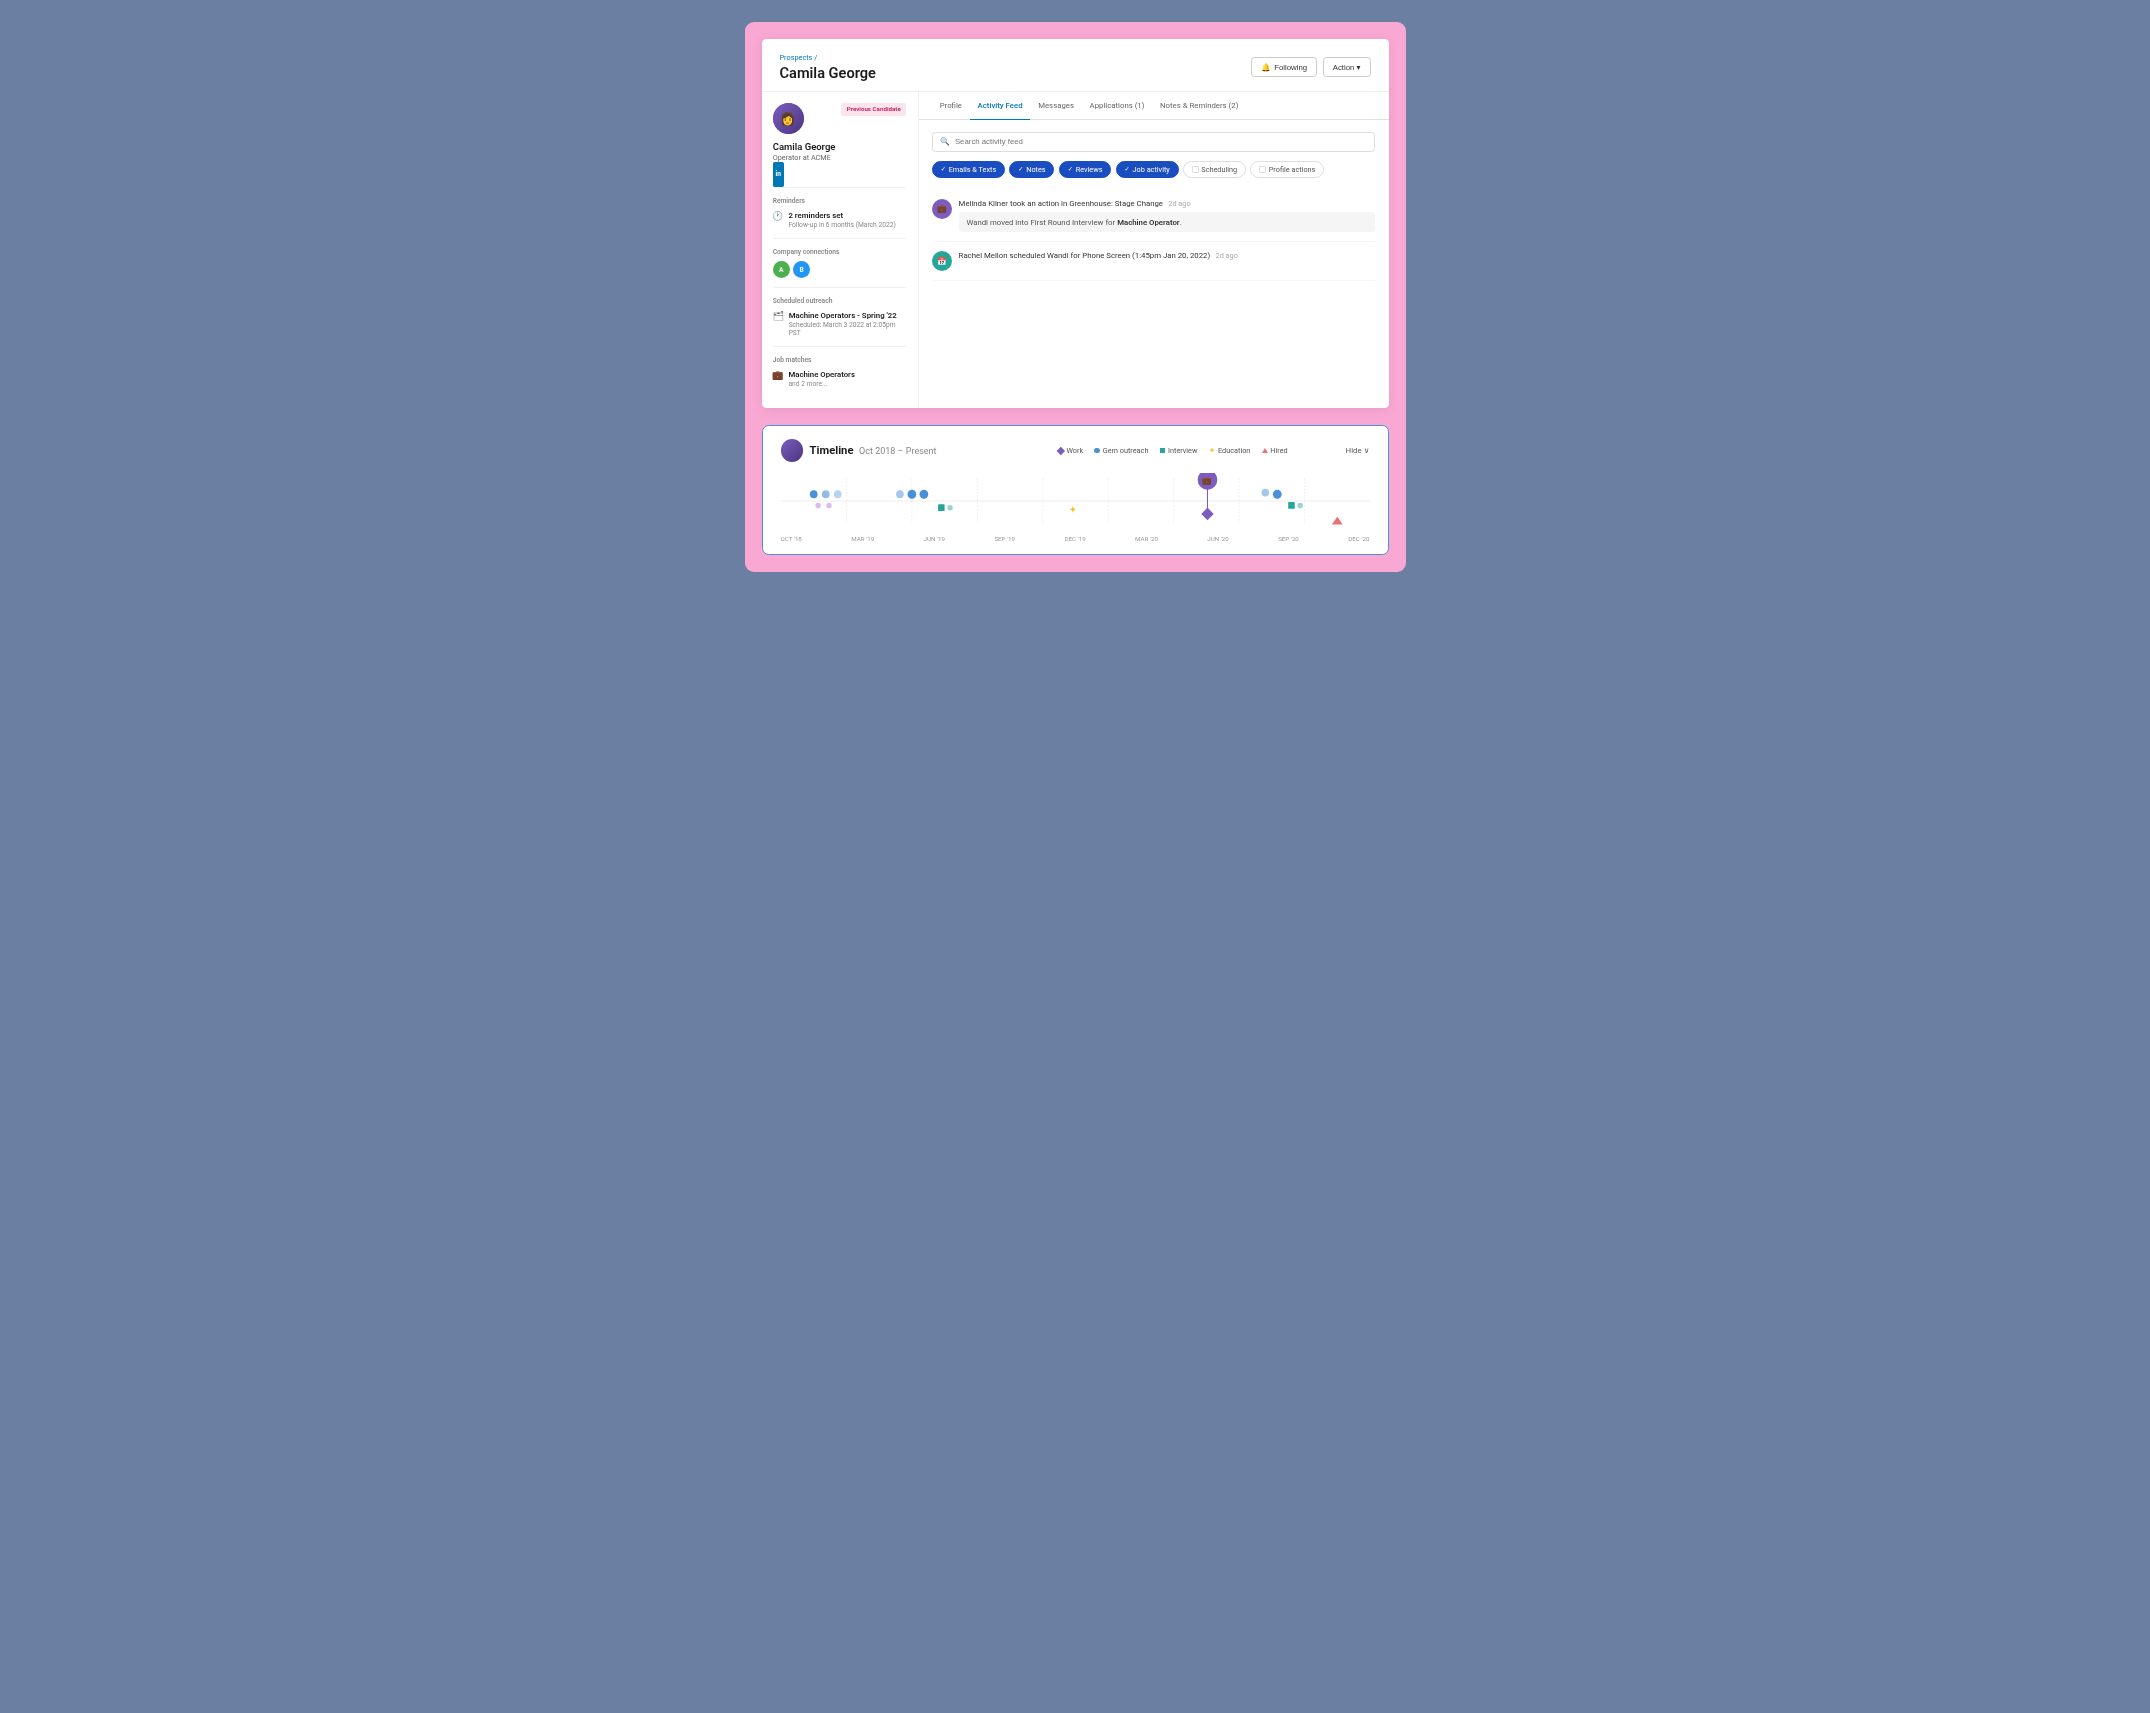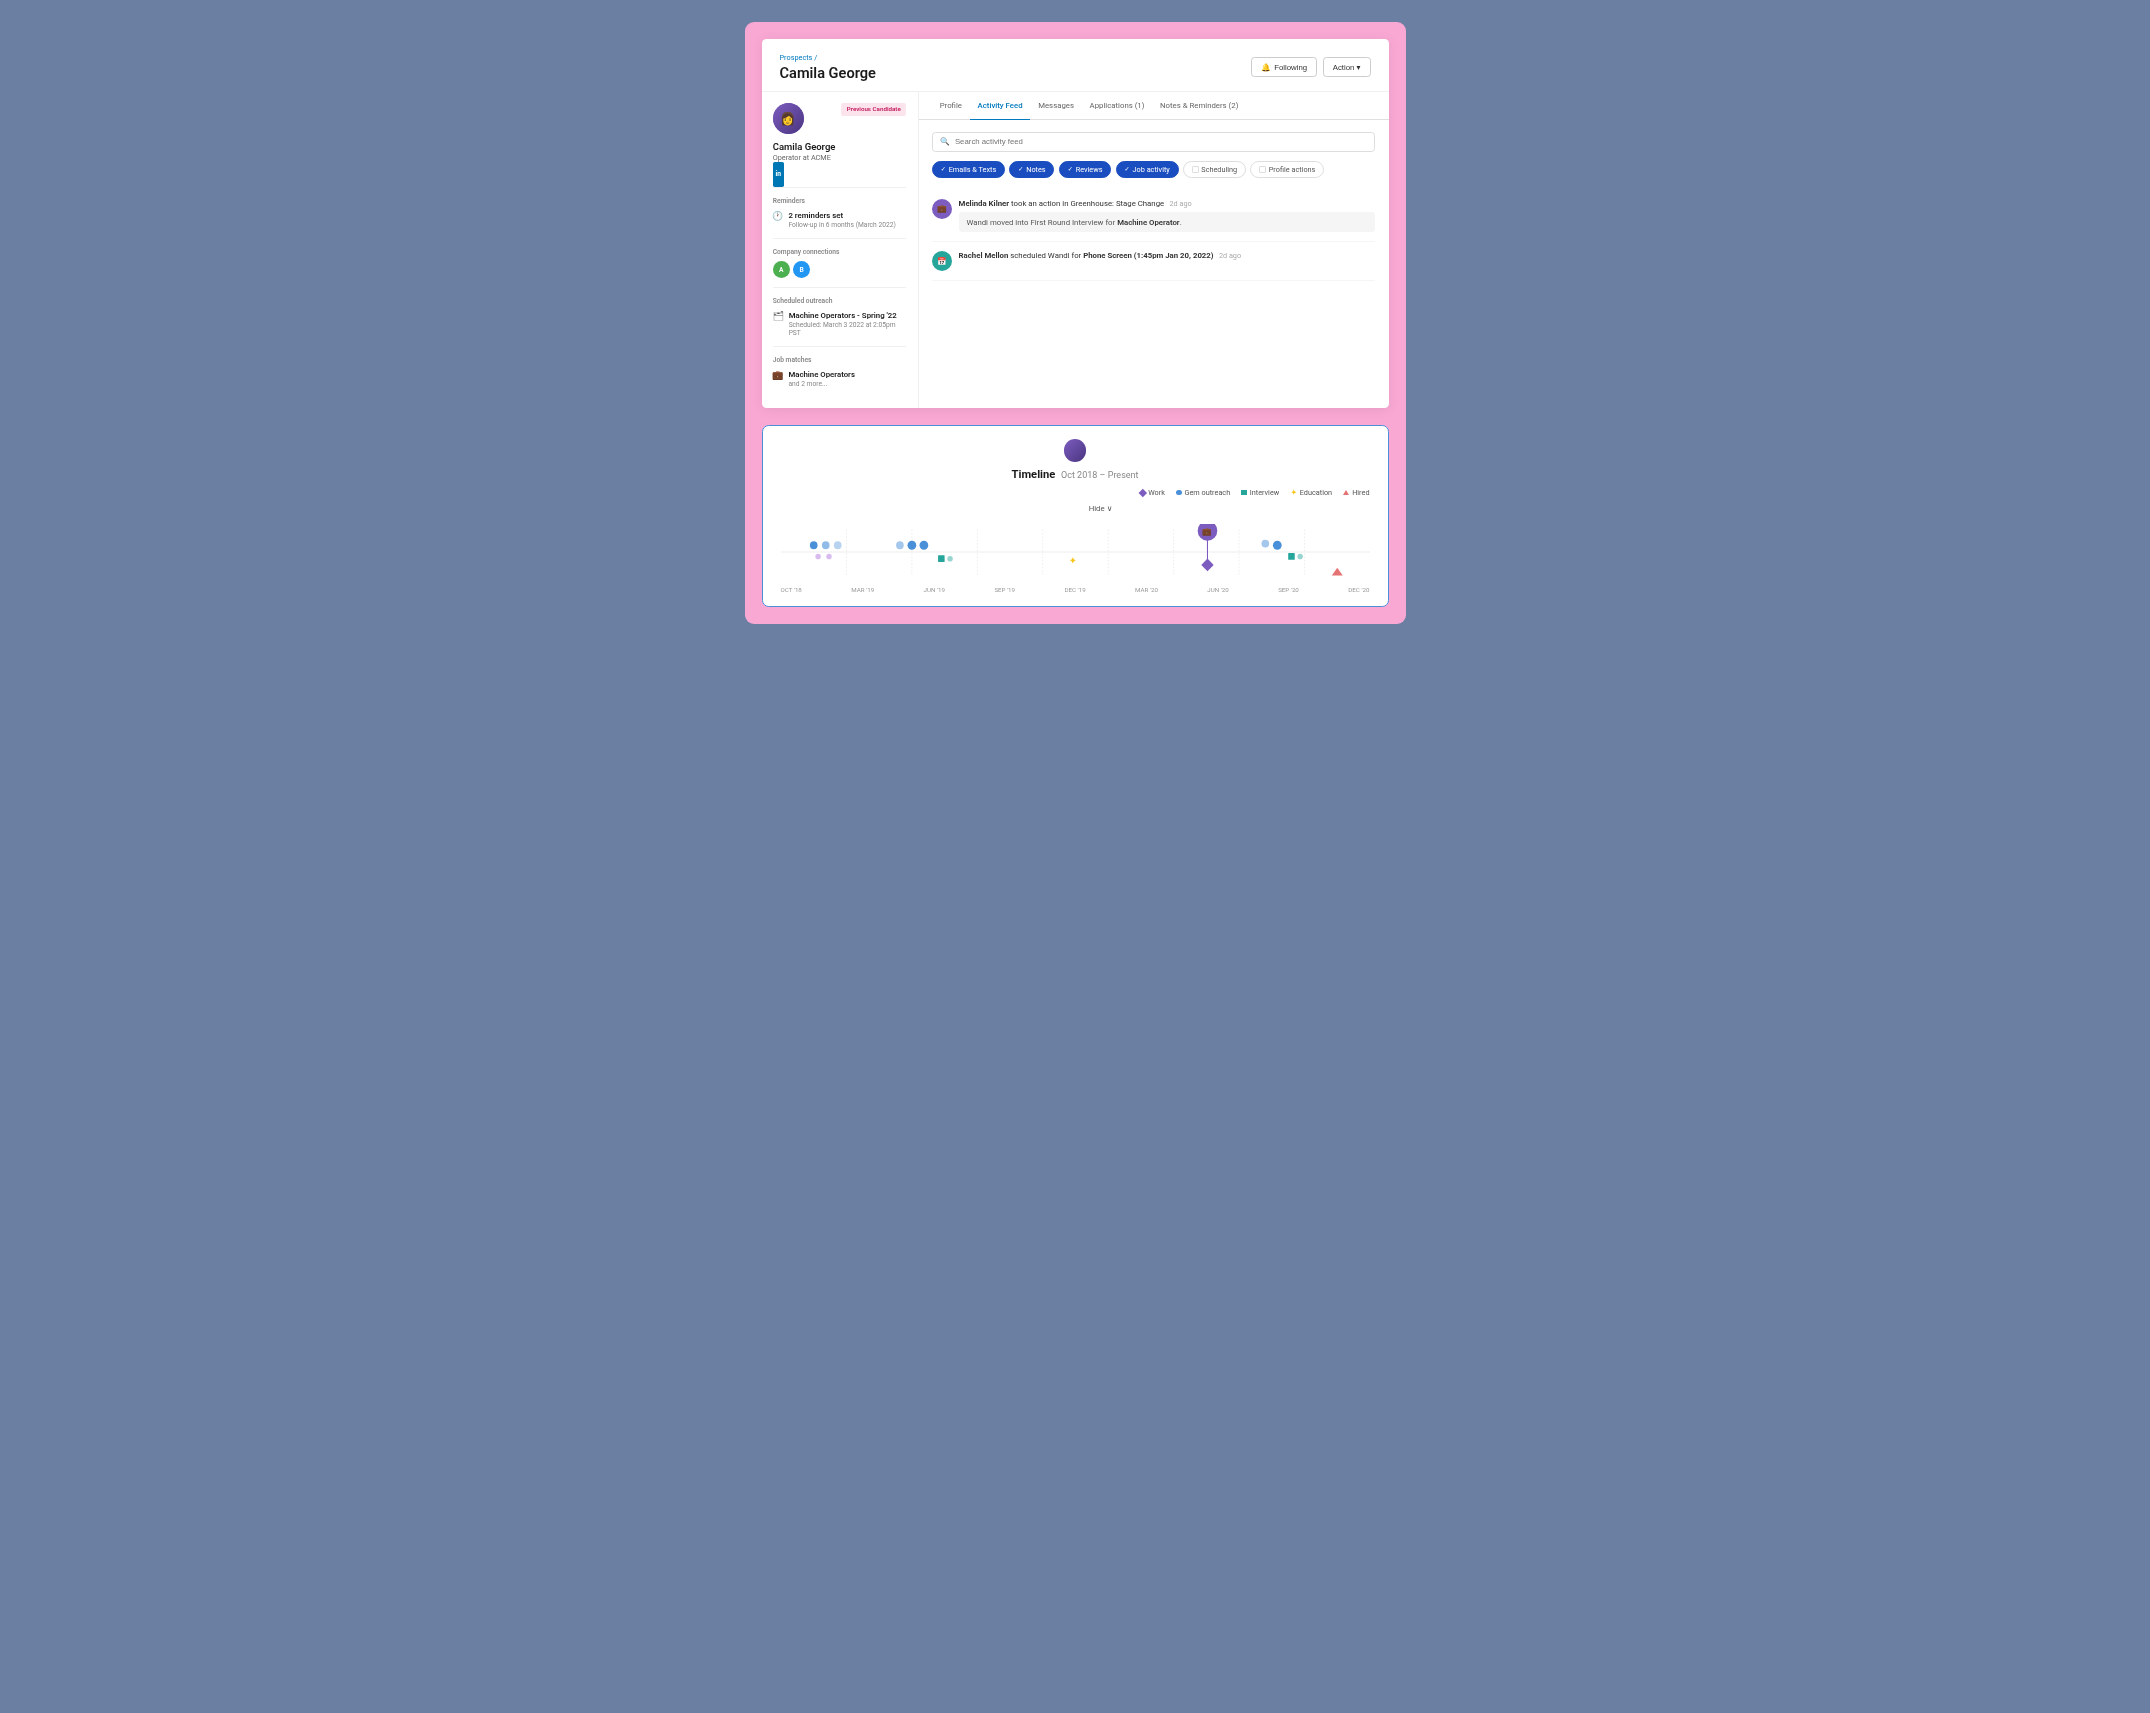--- a/index.html
+++ b/index.html
@@ -365,7 +365,7 @@
       font-size: 7.8px;
       color: #333;
     }
-    .activity-text strong { font-weight: 700; }
+    .activity-text strong { font-weight: 400; }
     .activity-time {
       color: #aaa;
       font-size: 7.3px;

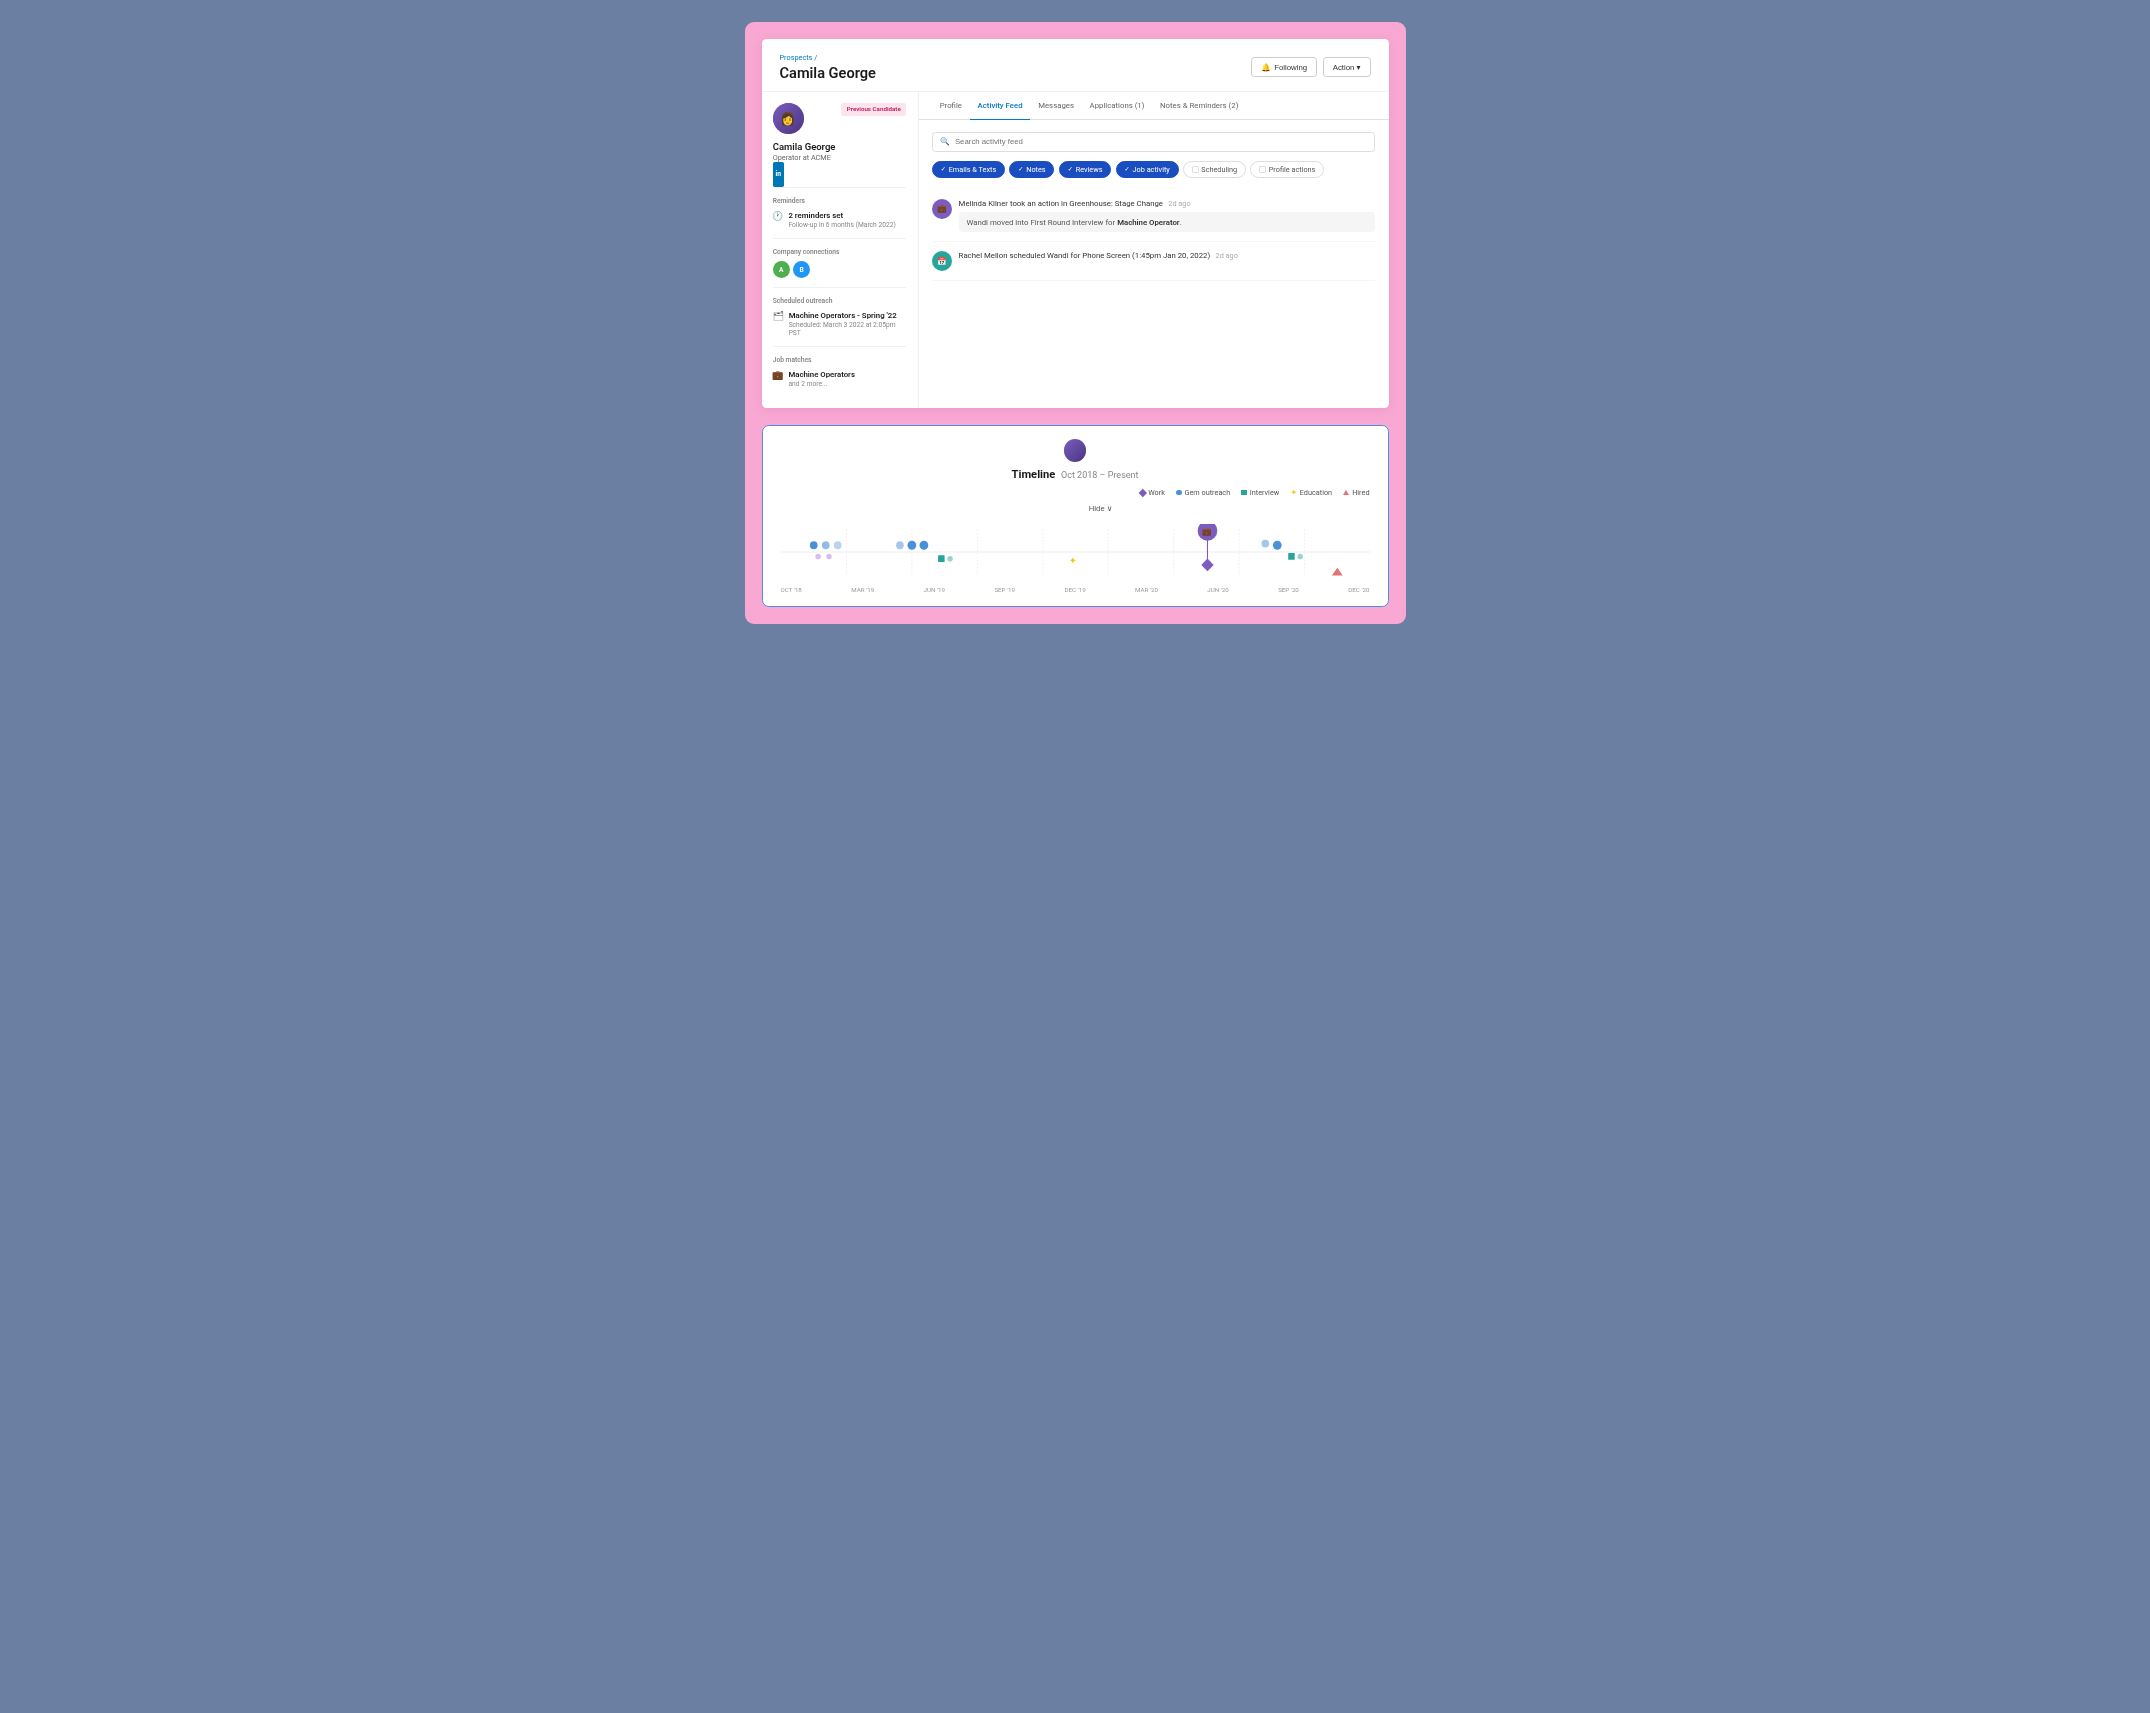--- a/index.html
+++ b/index.html
@@ -420,7 +420,6 @@
       align-items: center;
       gap: 6.7px;
       margin-bottom: 11.2px;
-      flex-direction: column;
     }
     .timeline-avatar {
       width: 22.4px;

